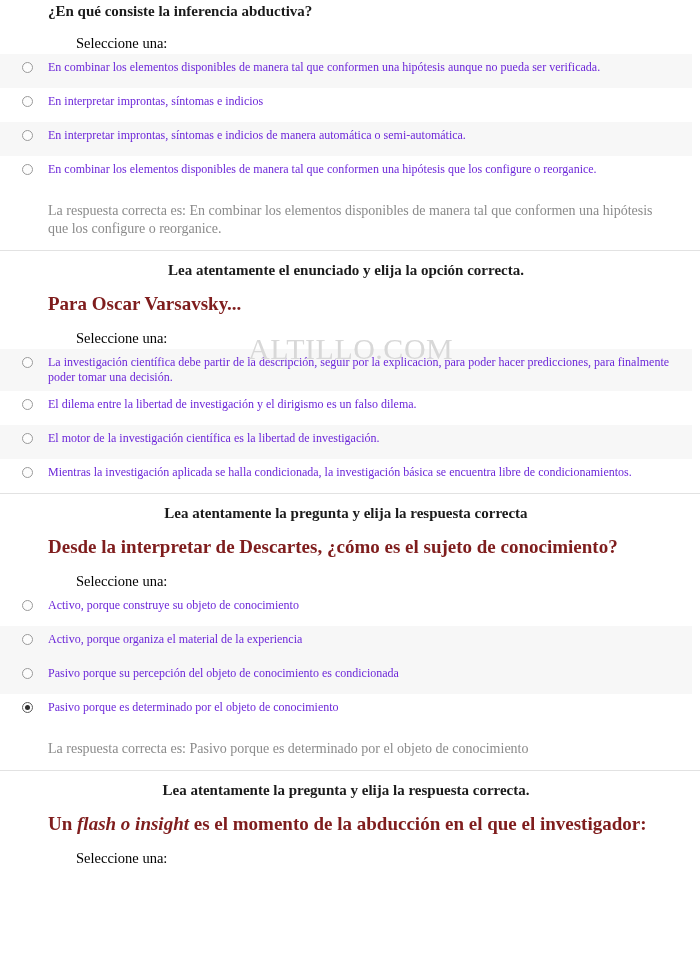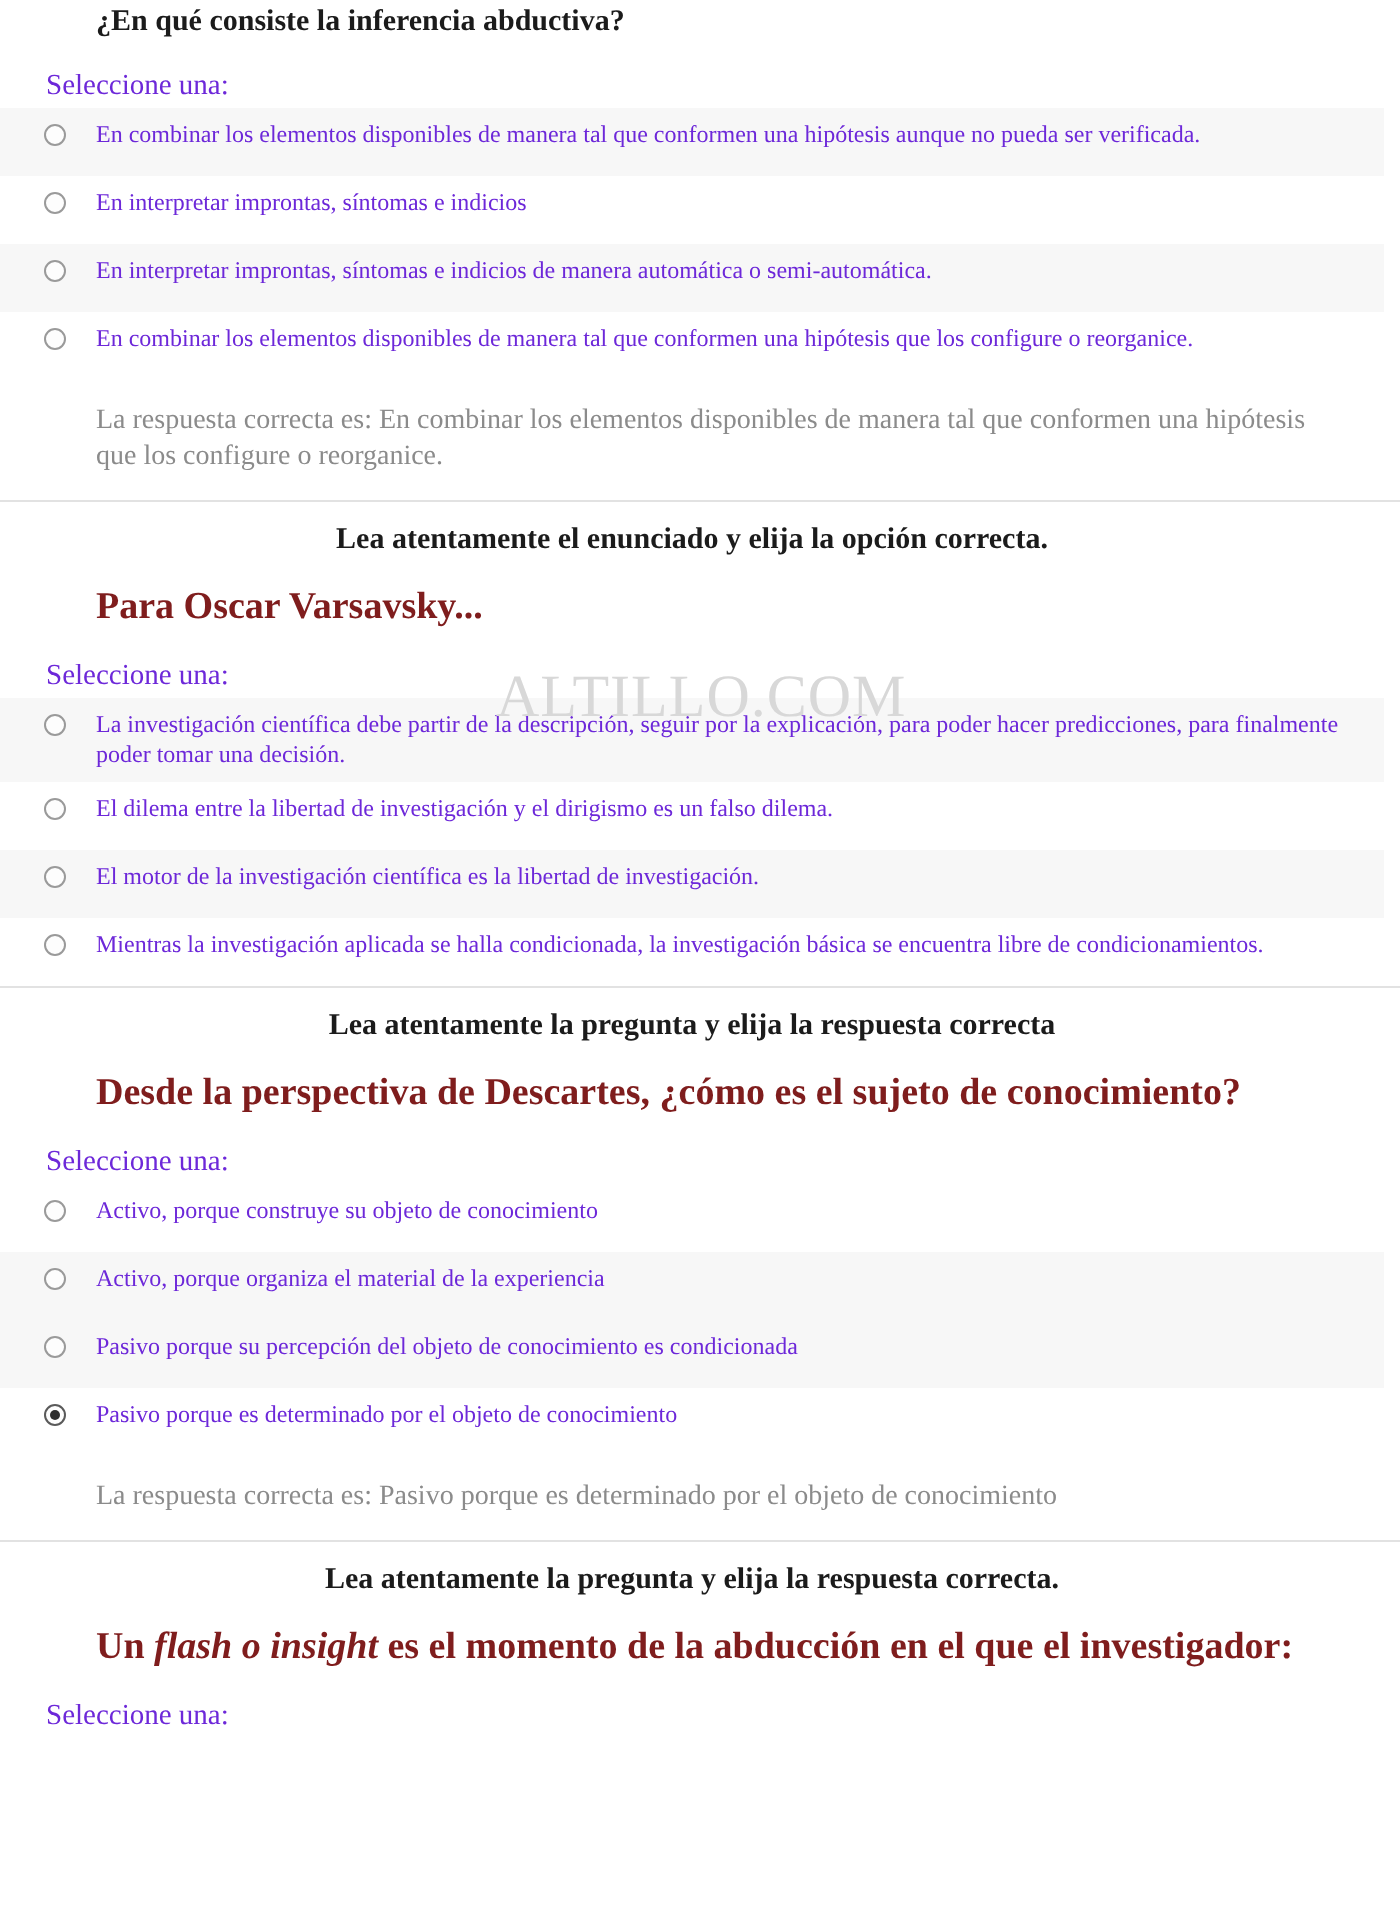--- a/index.html
+++ b/index.html
@@ -63,8 +63,8 @@
   }
   .select-one {
     font-size: 14.5px;
-    color: #6d28d9;
-    margin: 0 0 0 23px;
+    color: #000000;
+    margin: 0 0 0 76px;
     padding-top: 14px;
     padding-bottom: 2px;
   }

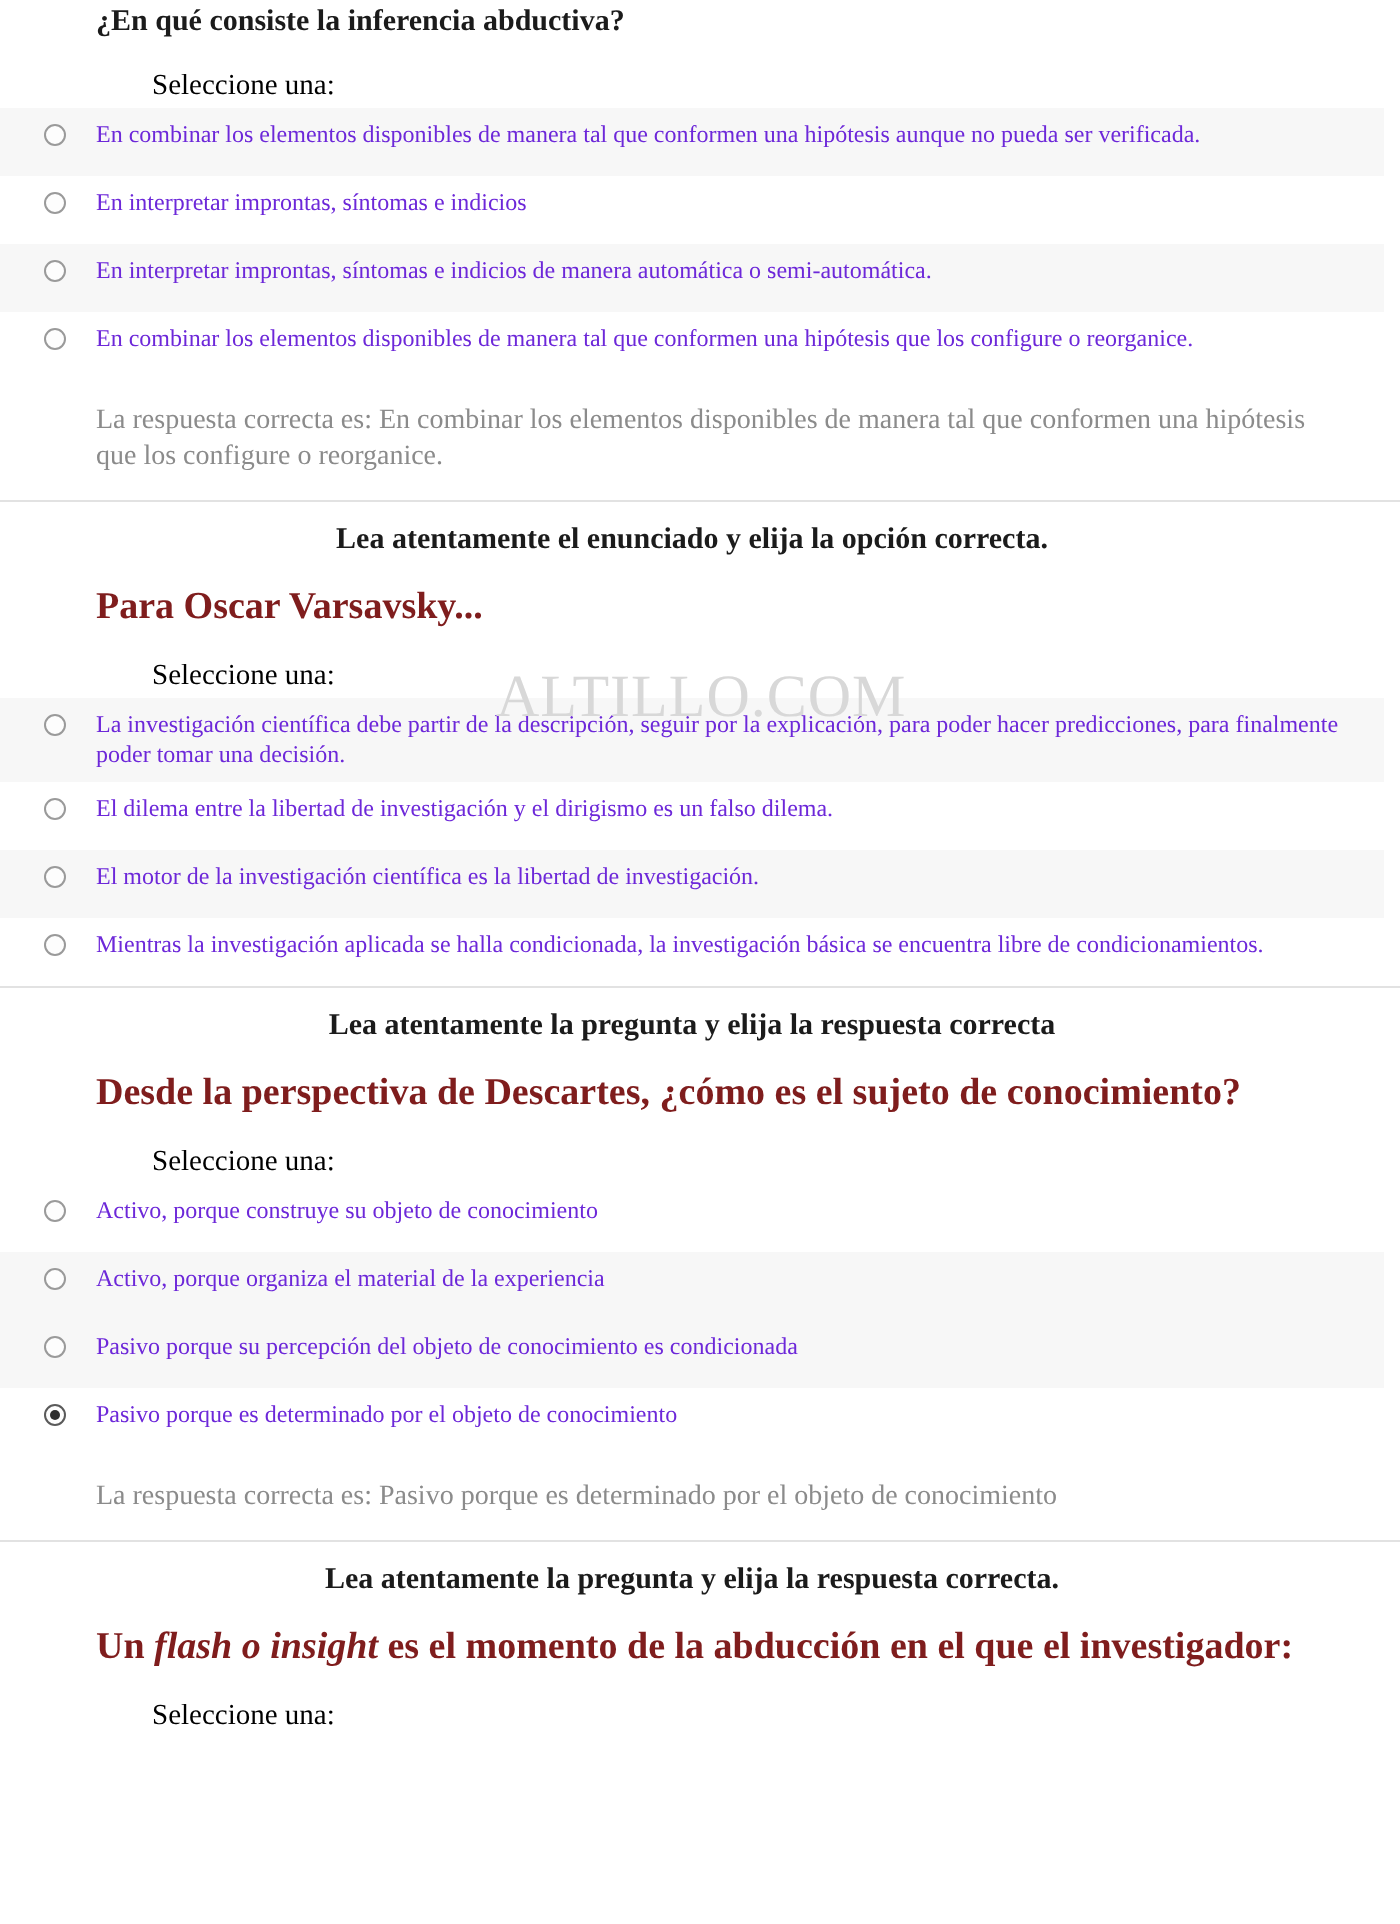--- a/index.html
+++ b/index.html
@@ -194,7 +194,7 @@
 
     <div class="question-block">
       <div class="q-title centered">Lea atentamente la pregunta y elija la respuesta correcta</div>
-      <div class="q-stem">Desde la perspectiva de Descartes, ¿cómo es el sujeto de conocimiento?</div>
+      <div class="q-stem">Desde la interpretar de Descartes, ¿cómo es el sujeto de conocimiento?</div>
       <div class="select-one">Seleccione una:</div>
       <ul class="options">
         <li class="option">

